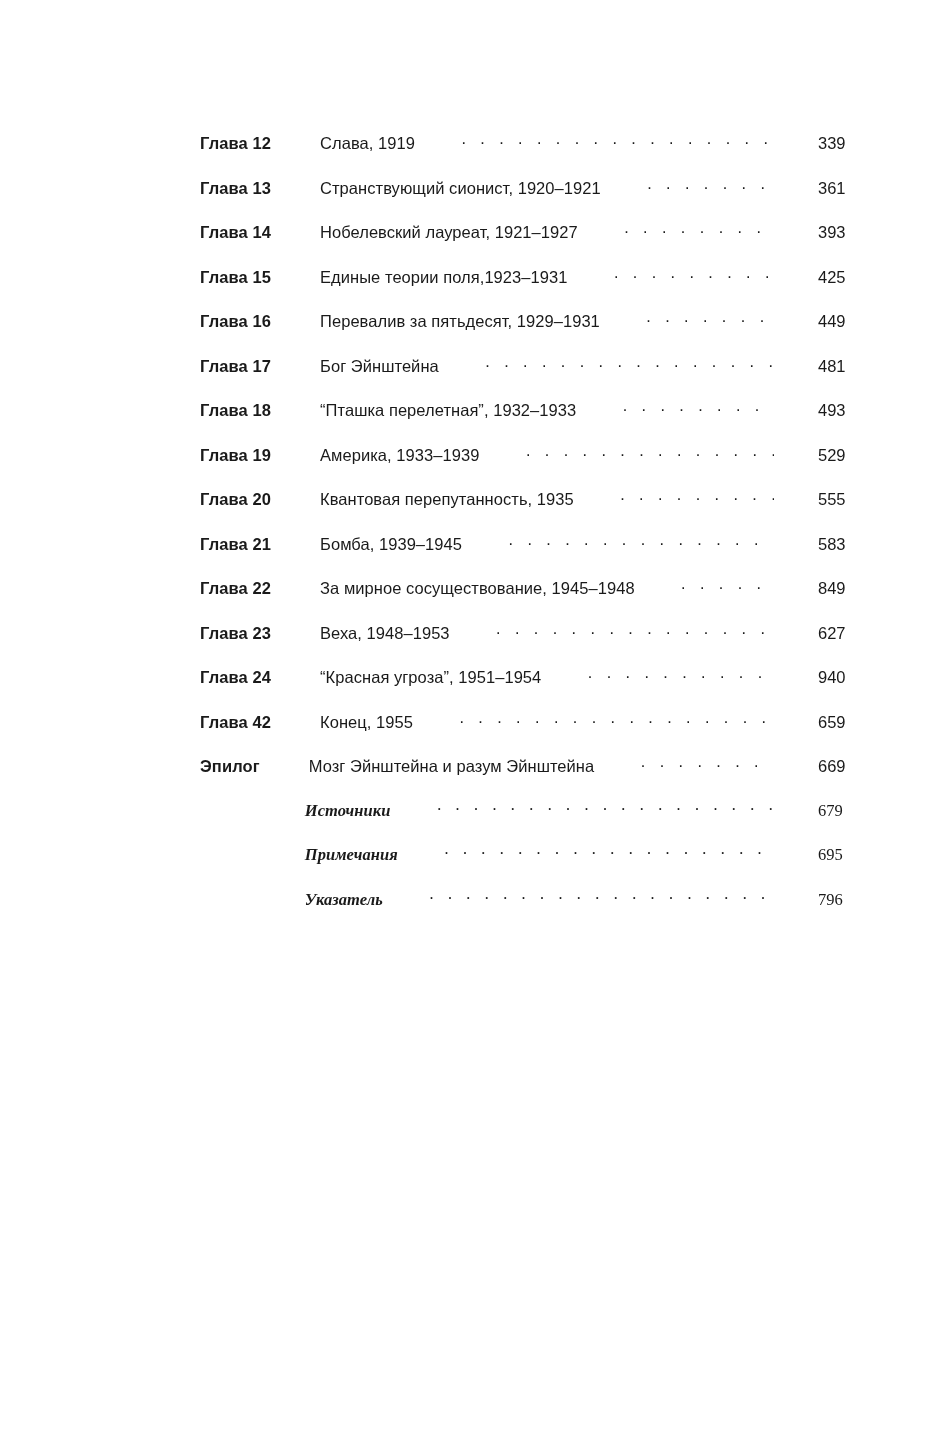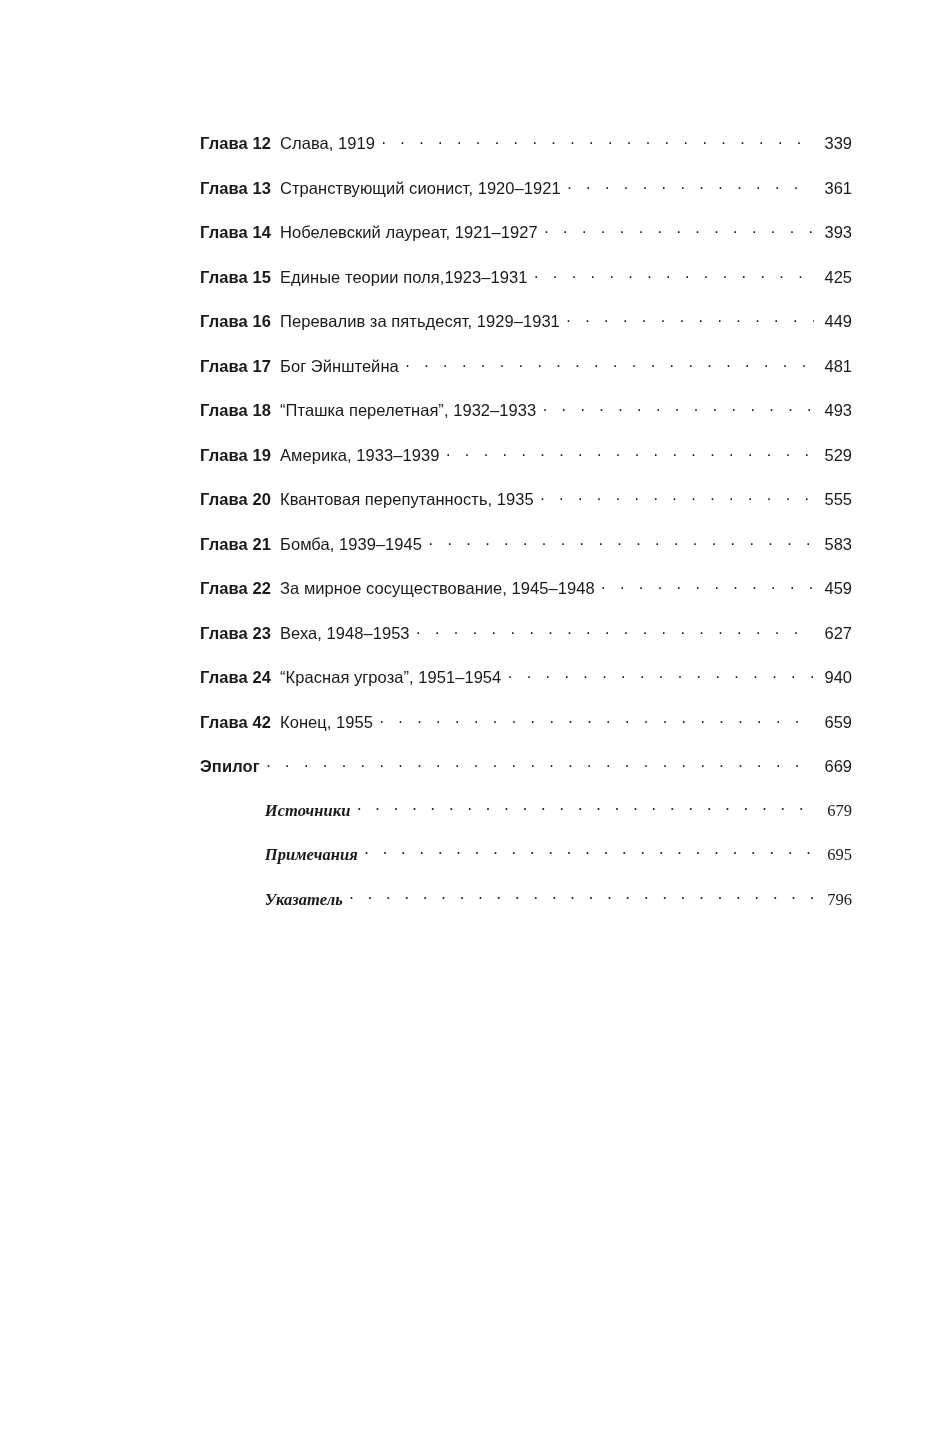--- a/index.html
+++ b/index.html
@@ -37,6 +37,7 @@
     margin-bottom: 24.5px;
     font-size: 16.5px;
     line-height: 20px;
+    gap: 40px;
   }
   .toc-label {
     flex: 0 0 auto;

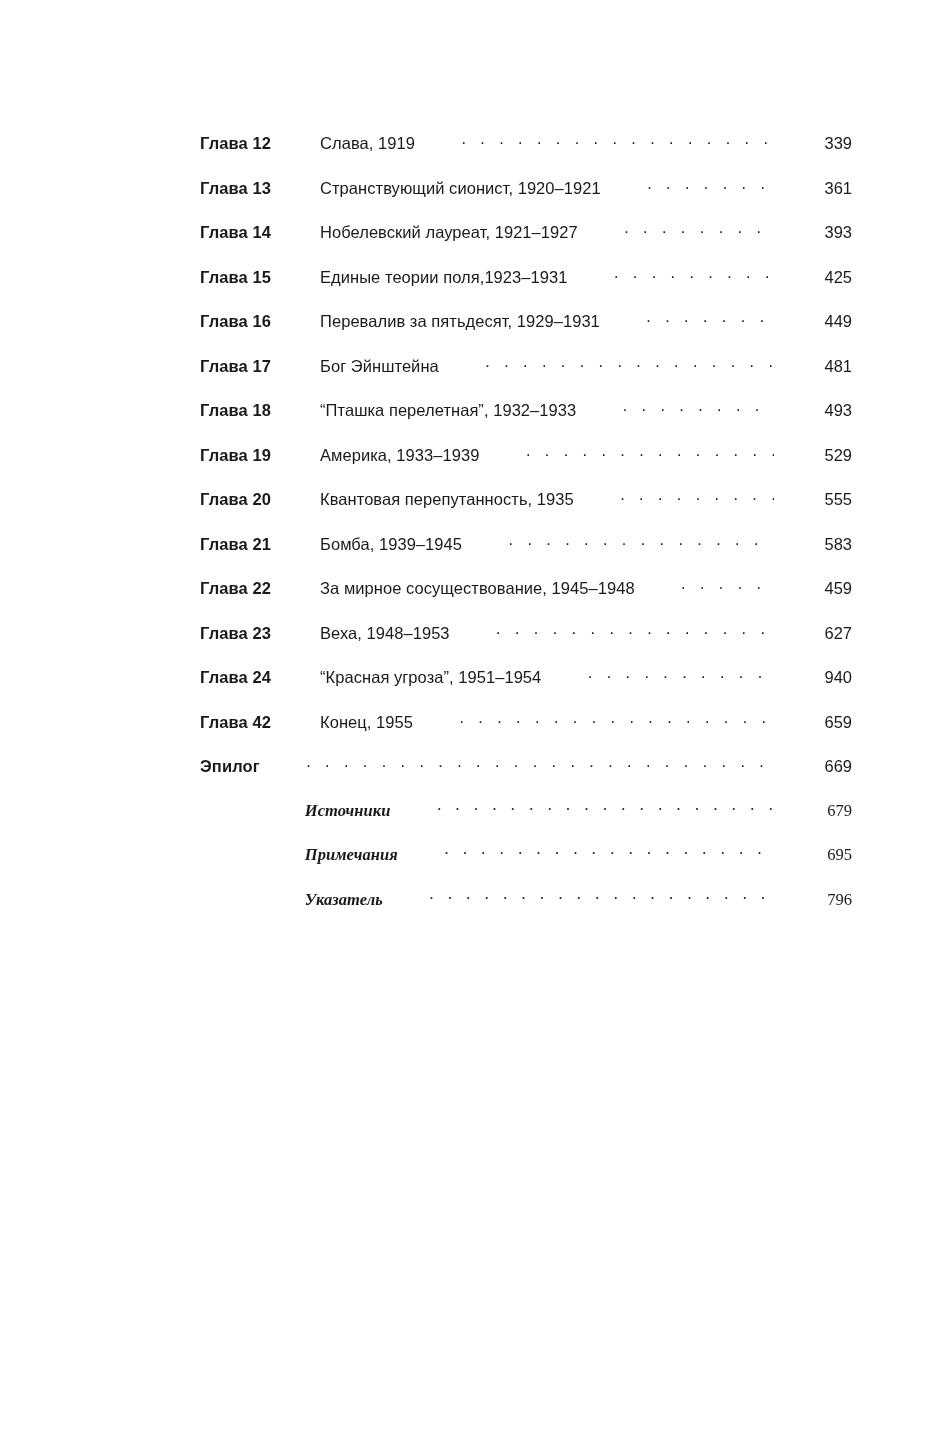--- a/index.html
+++ b/index.html
@@ -64,7 +64,7 @@
   }
   .toc-page {
     flex: 0 0 auto;
-    text-align: right;
+    text-align: left;
     min-width: 34px;
     white-space: nowrap;
   }

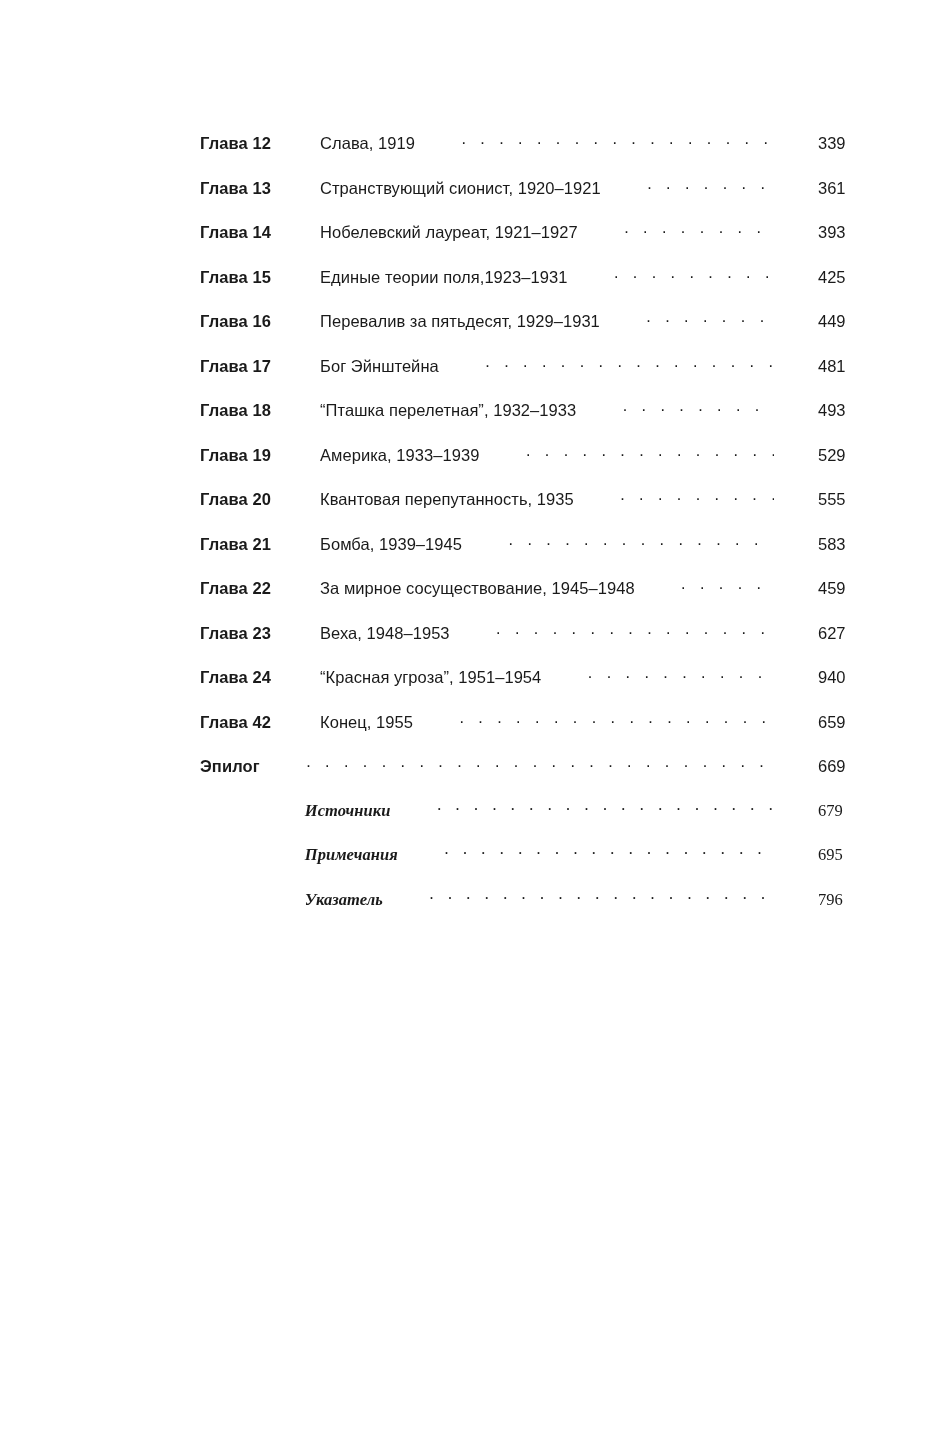--- a/index.html
+++ b/index.html
@@ -151,7 +151,7 @@
         <span class="toc-label">Глава 22</span>
         <span class="toc-title">За мирное сосуществование, 1945–1948</span>
         <span class="toc-dots">· · · · · · · · · · · · · · · · · · · · · · · · · · · · · · · · · · · · · · · · · · · · · · · · · · · · · · · · · · · · · · · · · · · · · · · · · · · · · · · · · · · · · · · · · · · · · · · · · · · ·</span>
-        <span class="toc-page">459</span>
+        <span class="toc-page">849</span>
       </div>
       <div class="toc-row">
         <span class="toc-label">Глава 23</span>

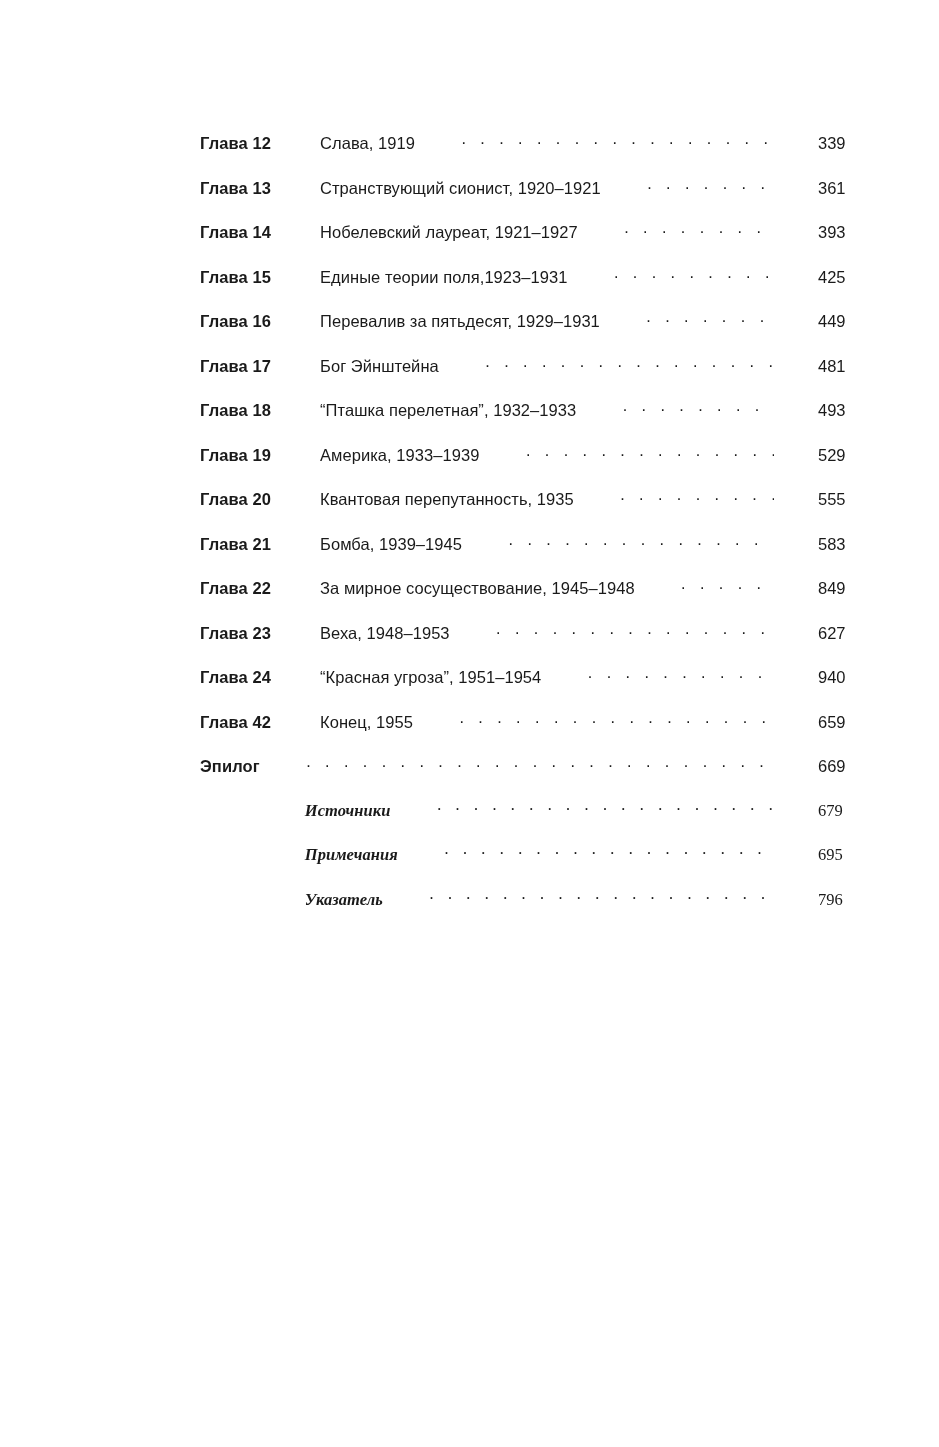--- a/index.html
+++ b/index.html
@@ -173,6 +173,7 @@
       </div>
       <div class="toc-row">
         <span class="toc-label">Эпилог</span>
+        <span class="toc-title">Мозг Эйнштейна и разум Эйнштейна</span>
         <span class="toc-dots">· · · · · · · · · · · · · · · · · · · · · · · · · · · · · · · · · · · · · · · · · · · · · · · · · · · · · · · · · · · · · · · · · · · · · · · · · · · · · · · · · · · · · · · · · · · · · · · · · · · ·</span>
         <span class="toc-page">669</span>
       </div>

